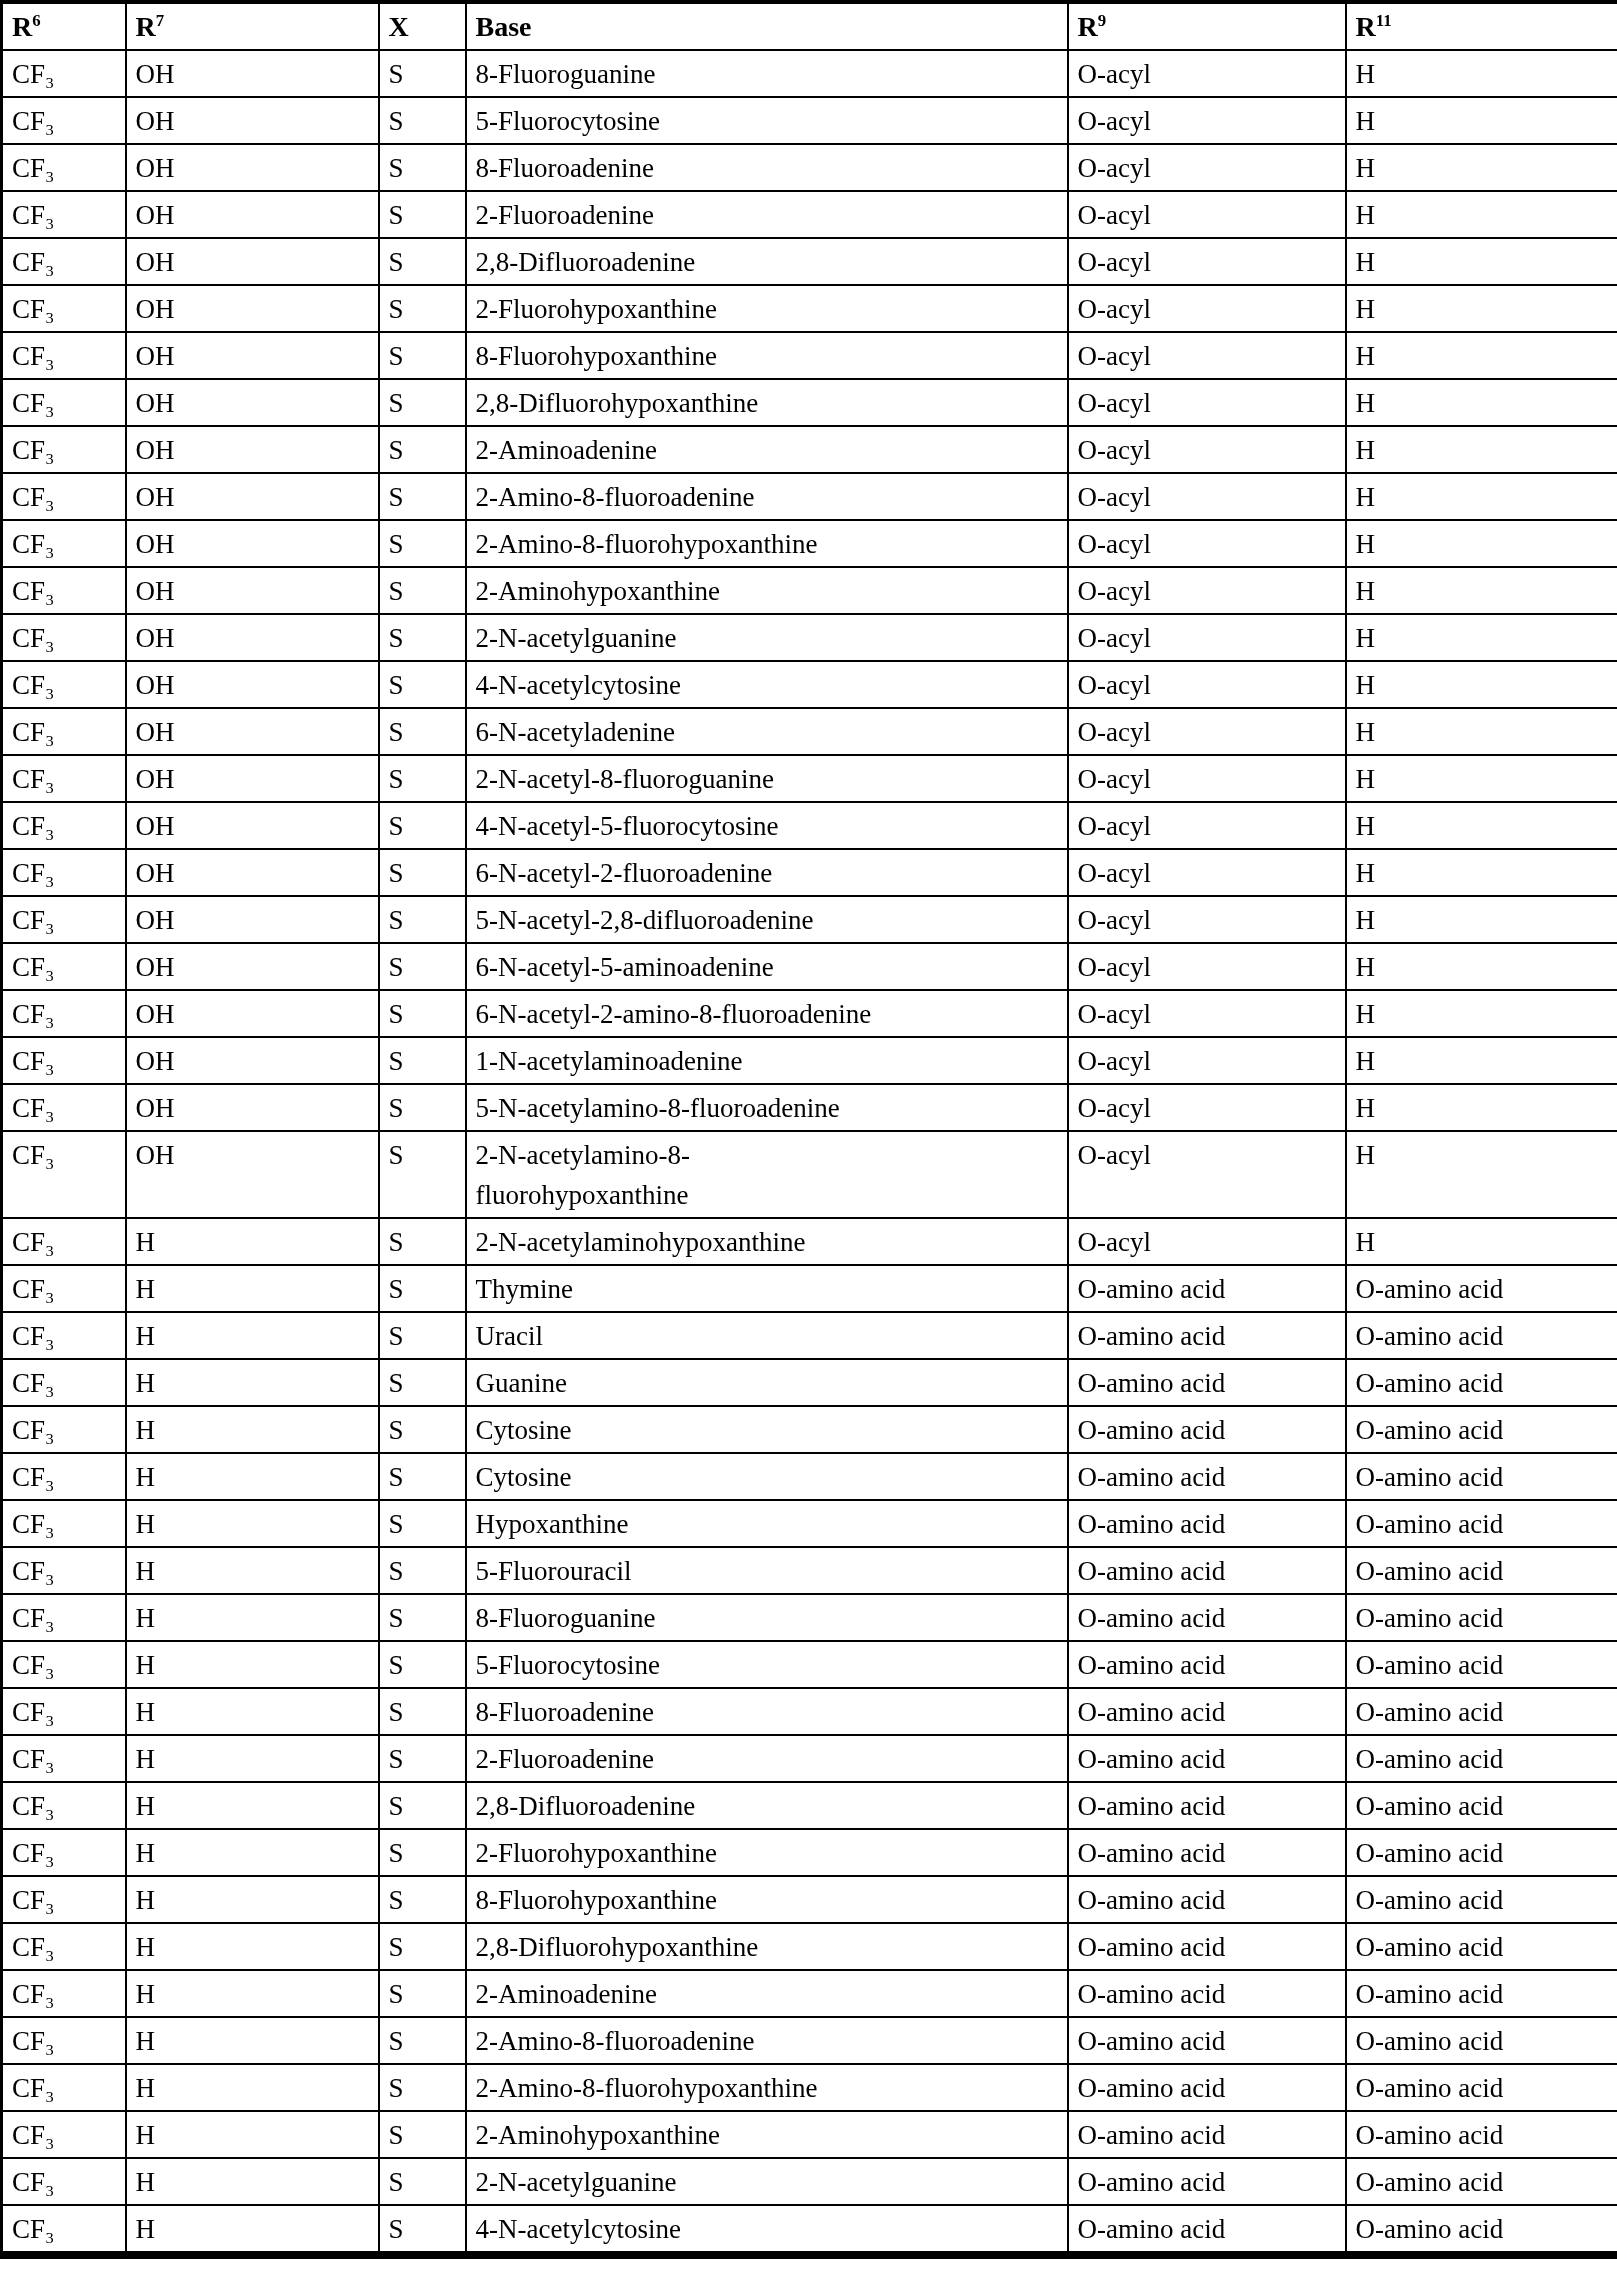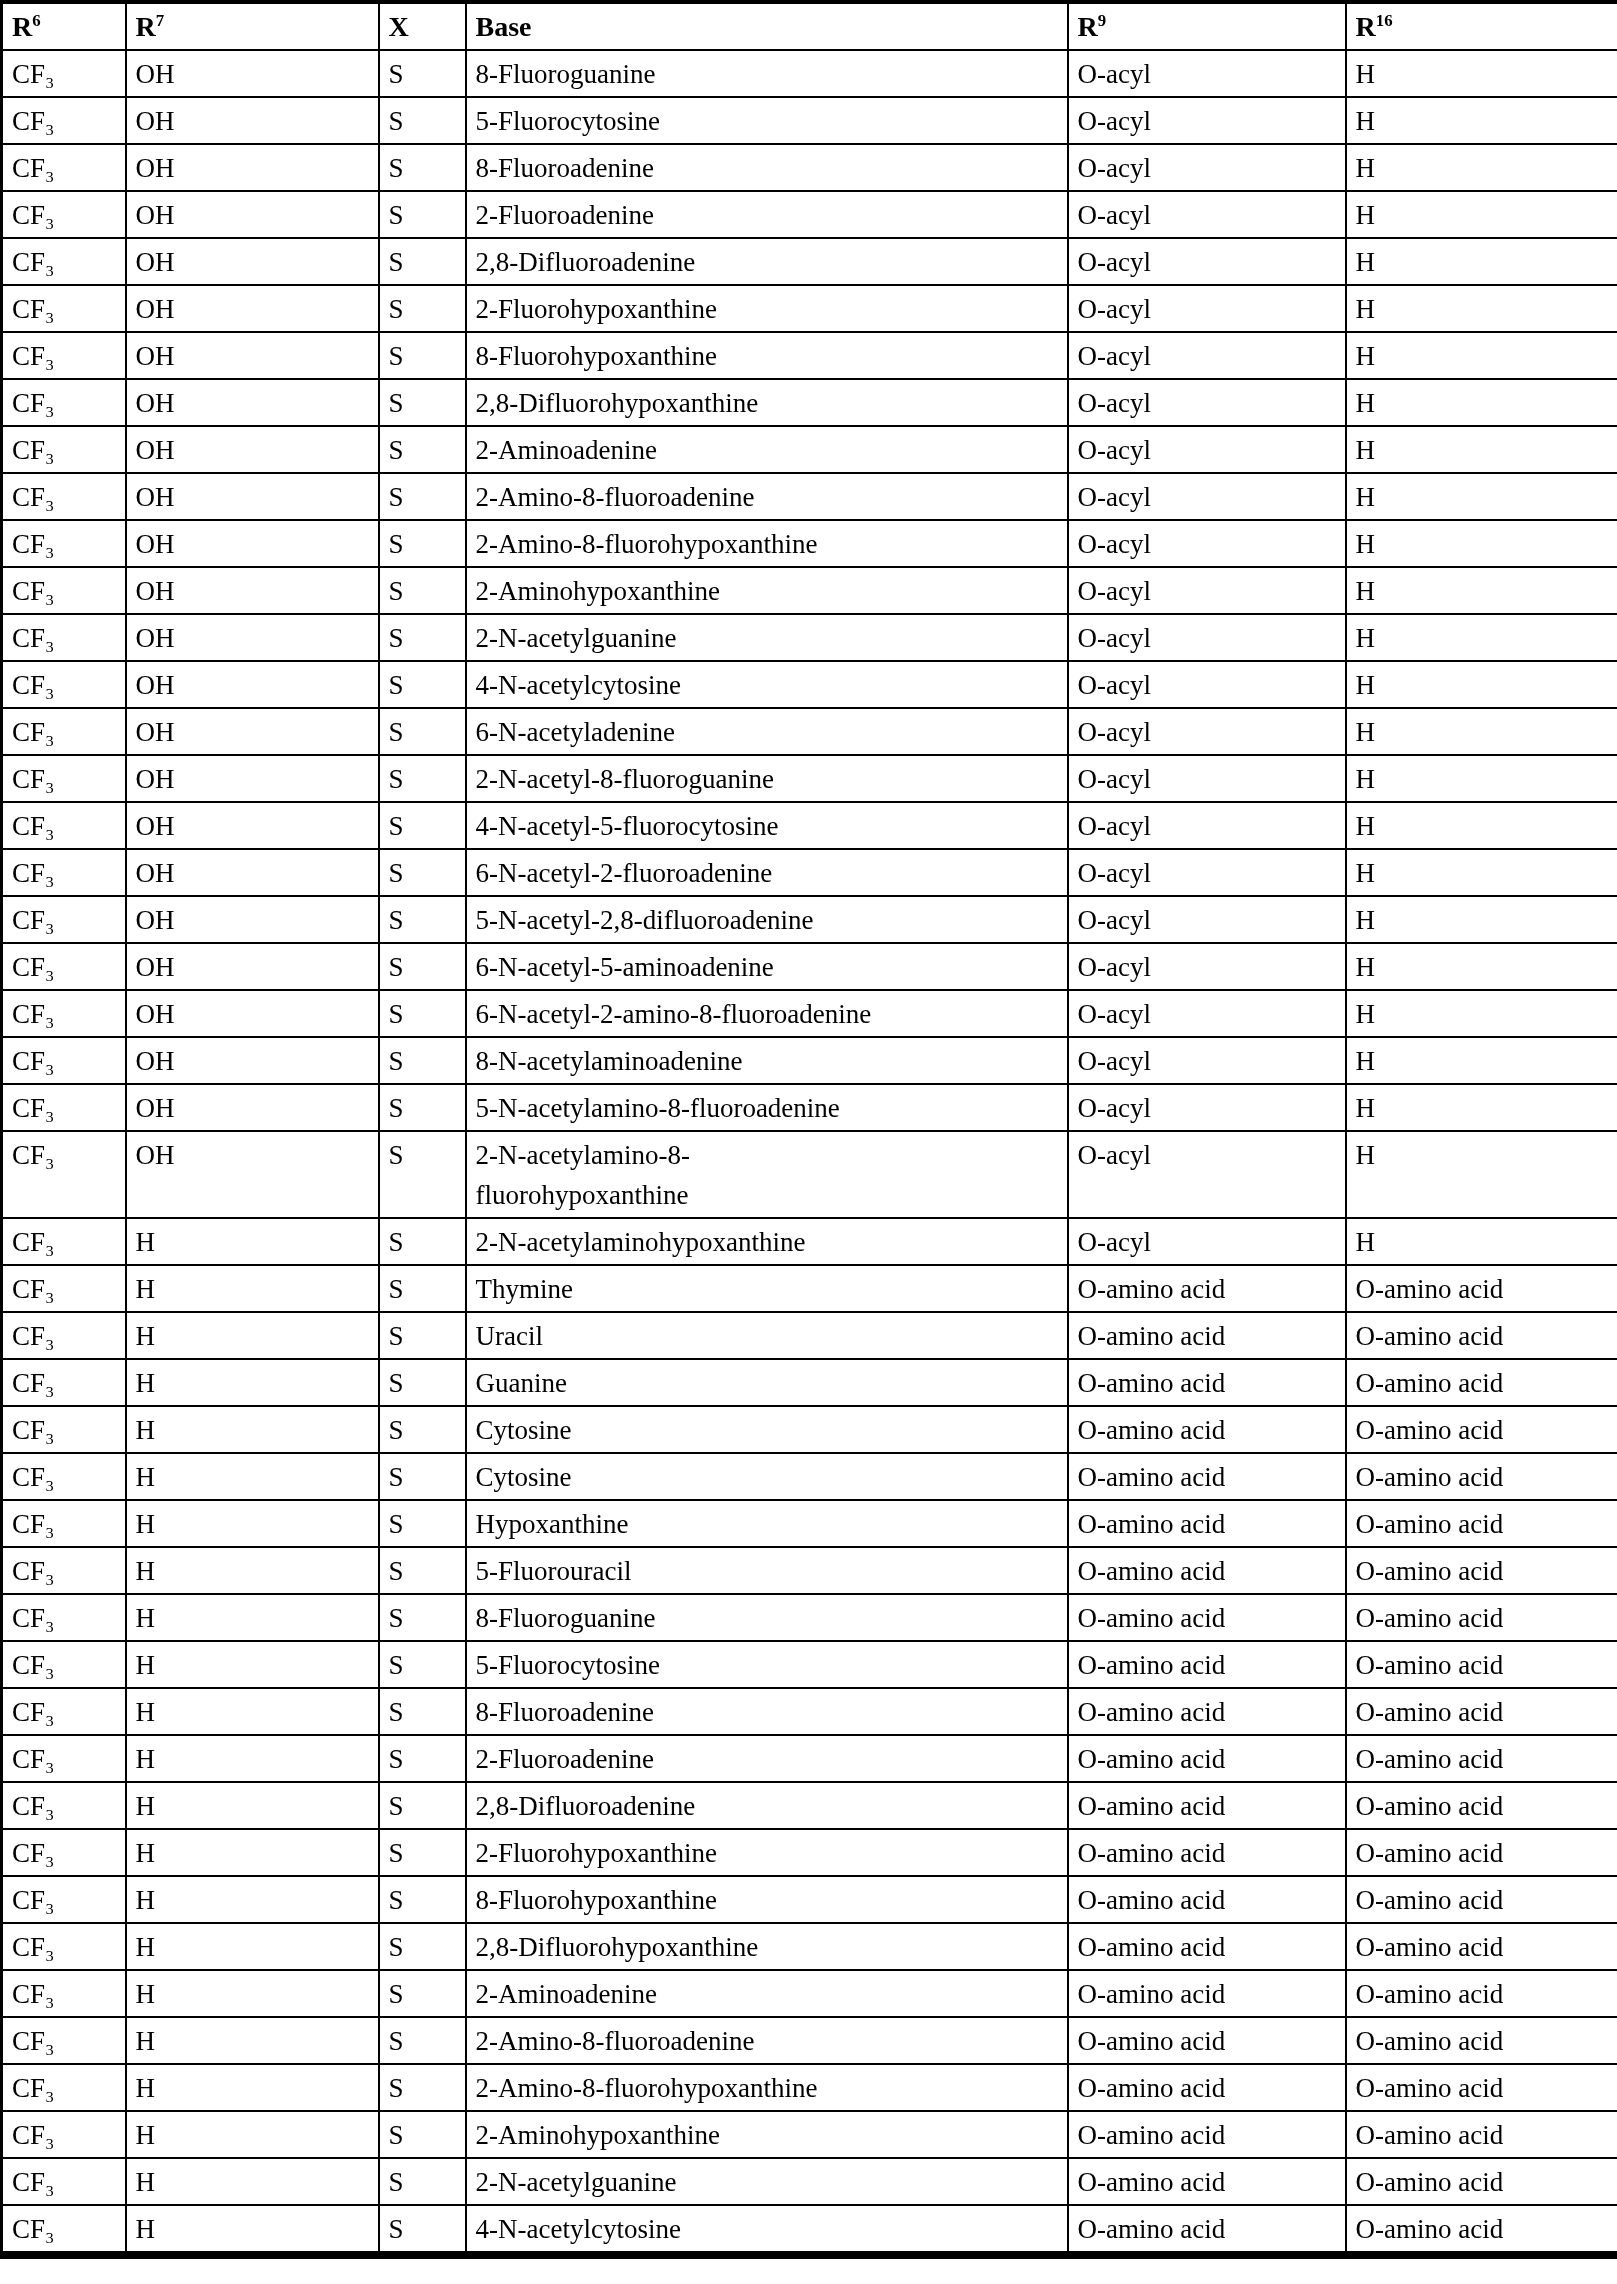--- a/index.html
+++ b/index.html
@@ -72,7 +72,7 @@
           <th>X</th>
           <th>Base</th>
           <th>R<sup>9</sup></th>
-          <th>R<sup>16</sup></th>
+          <th>R<sup>11</sup></th>
         </tr>
     </thead>
     <tbody id="body-rows">

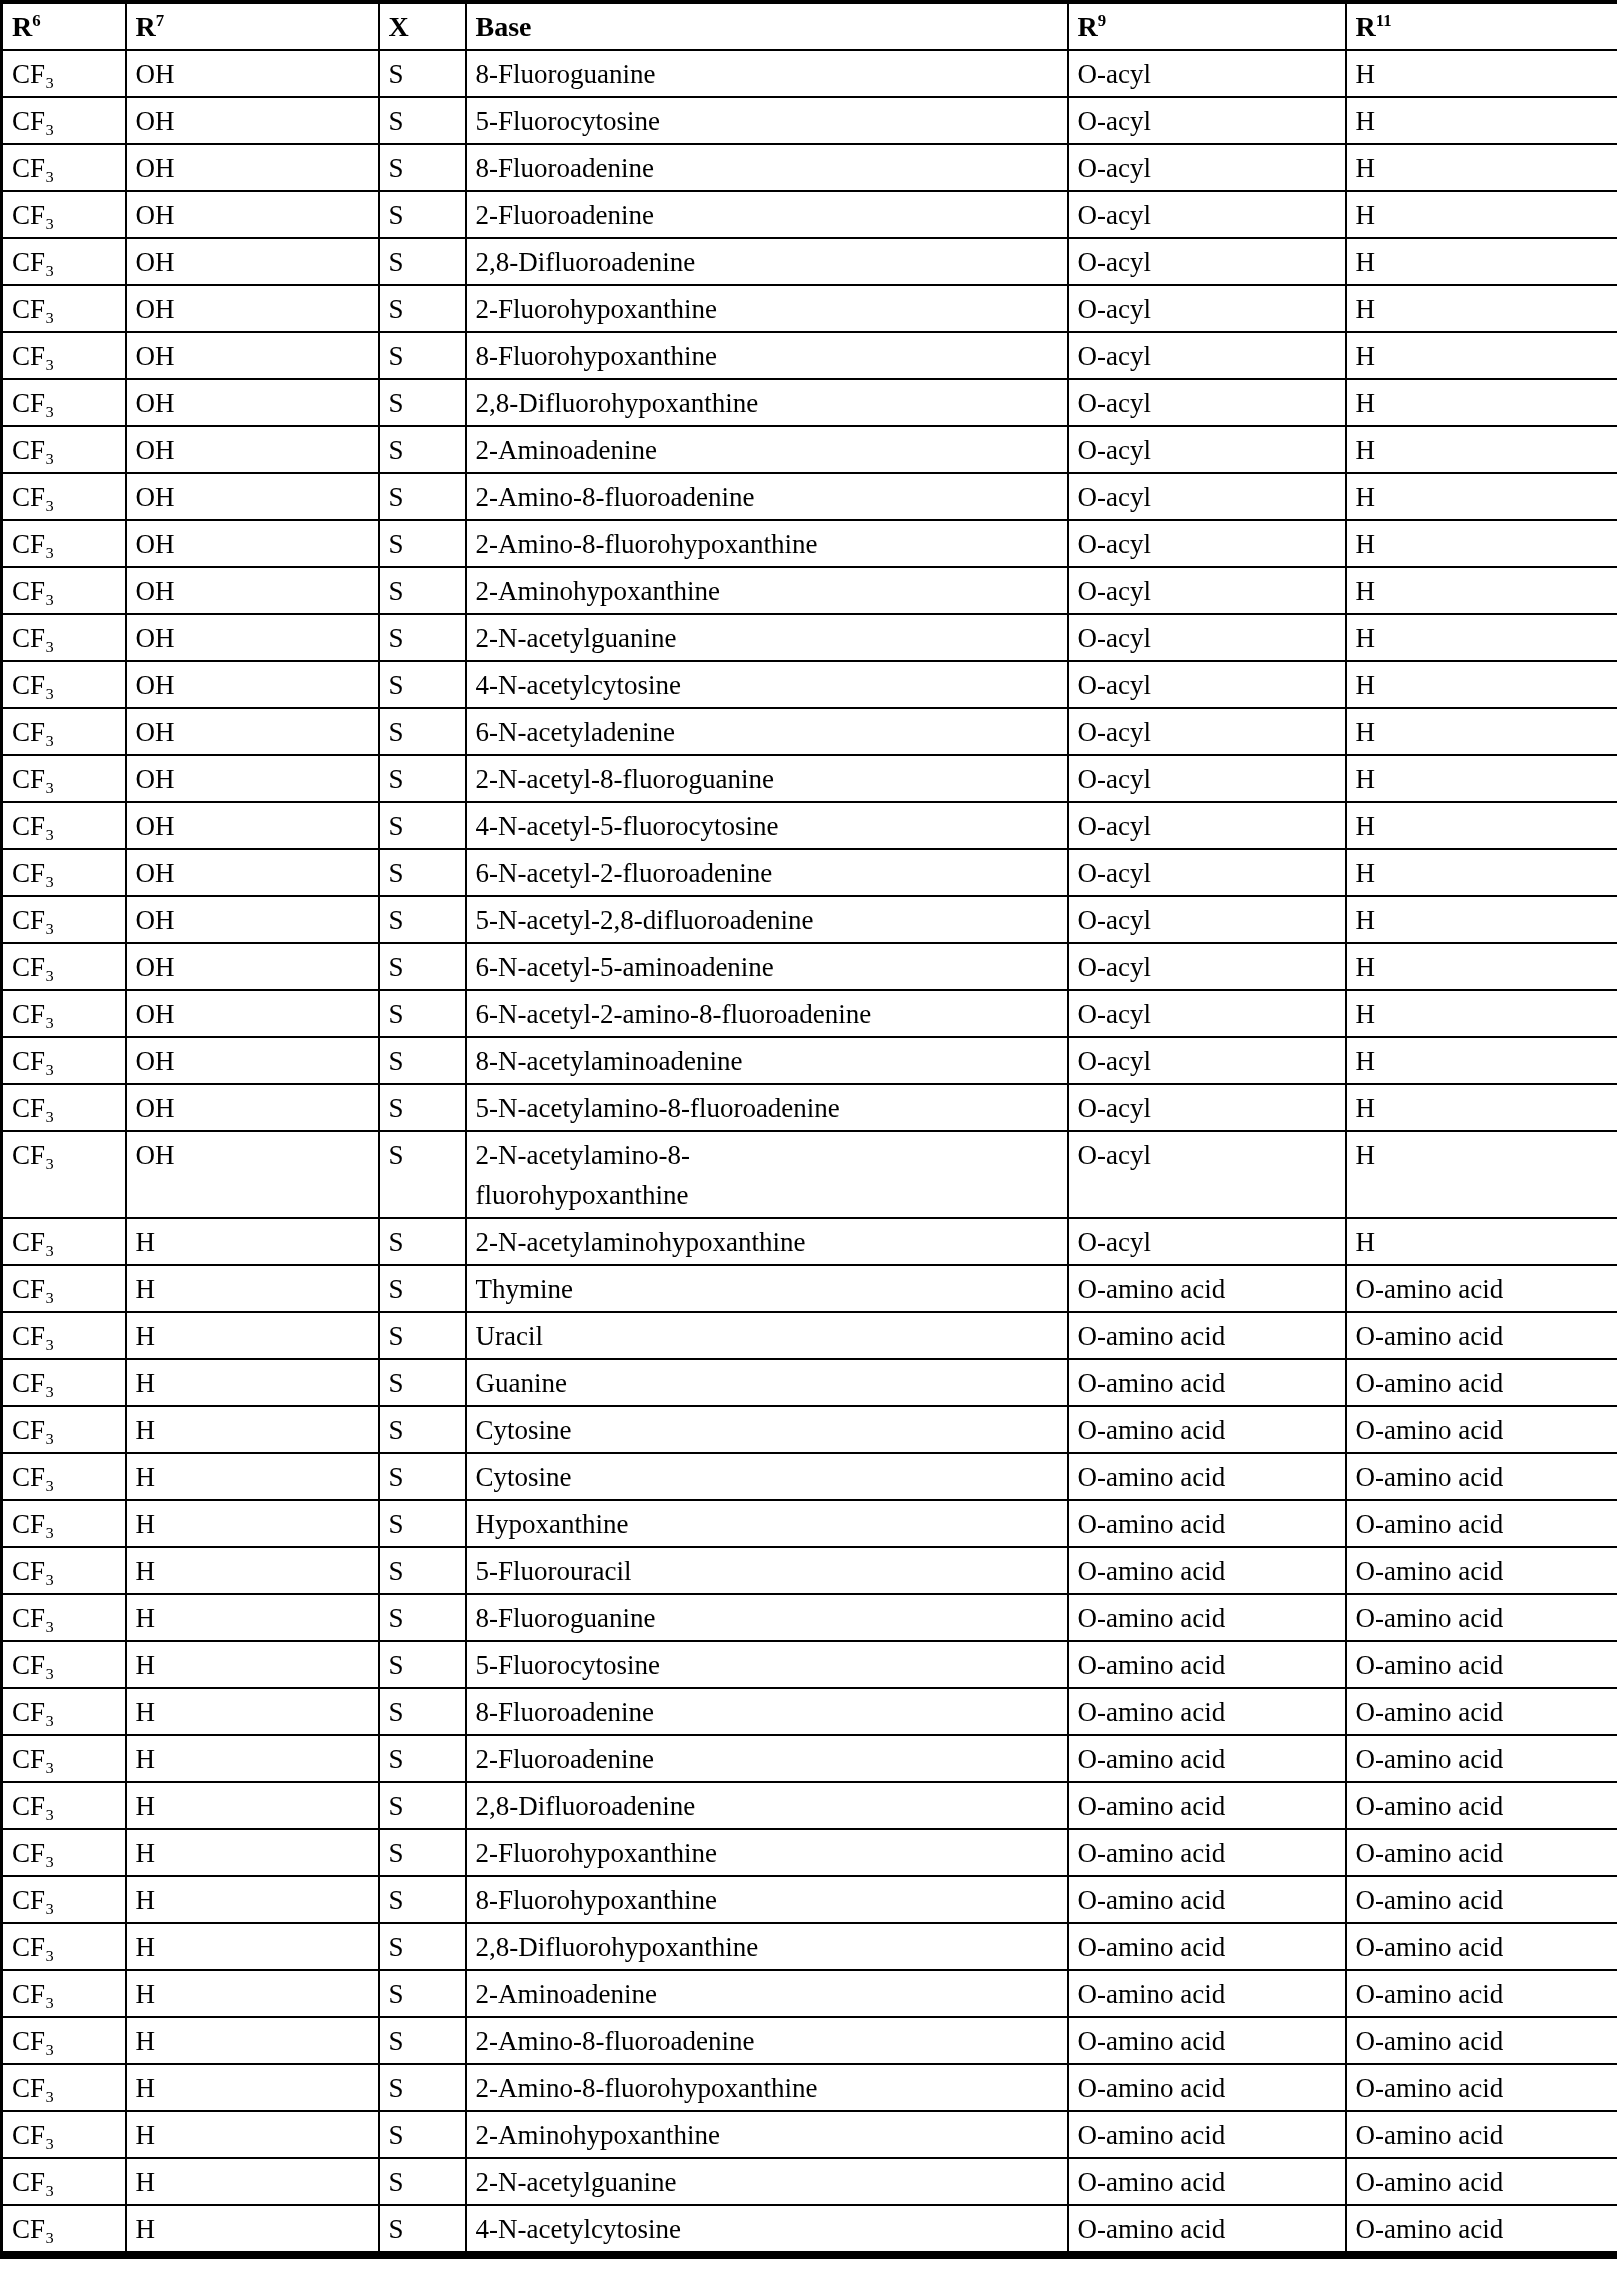--- a/index.html
+++ b/index.html
@@ -248,7 +248,7 @@
           <td>CF₃</td>
           <td>OH</td>
           <td>S</td>
-          <td>8-N-acetylaminoadenine</td>
+          <td>1-N-acetylaminoadenine</td>
           <td>O-acyl</td>
           <td>H</td>
         </tr>

